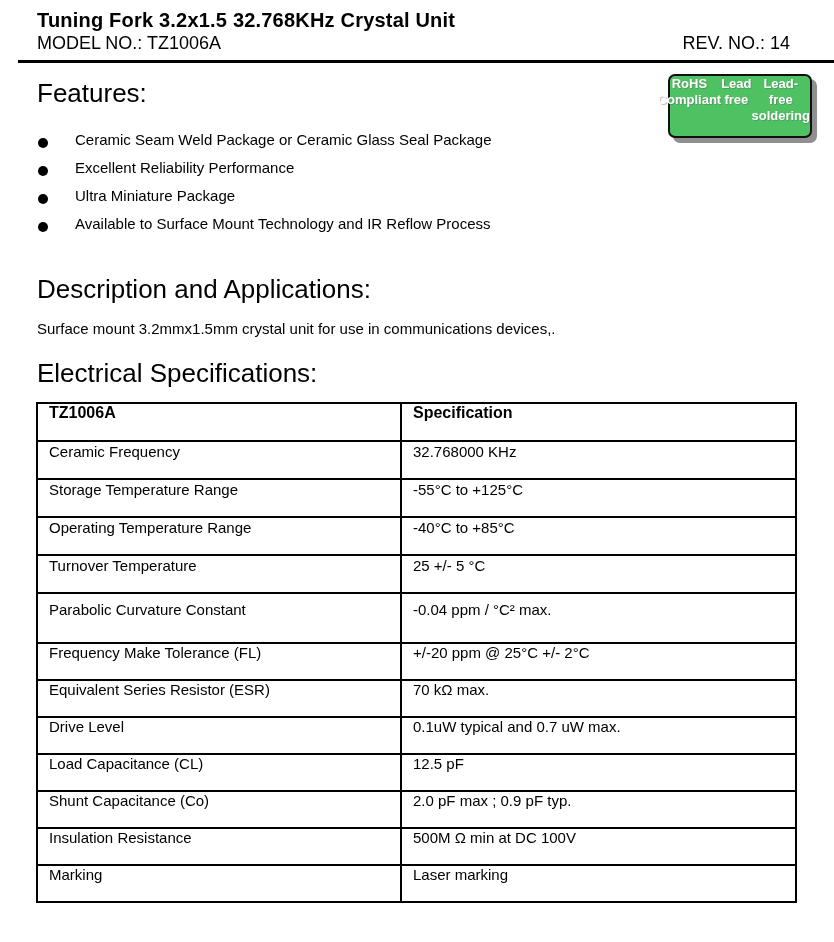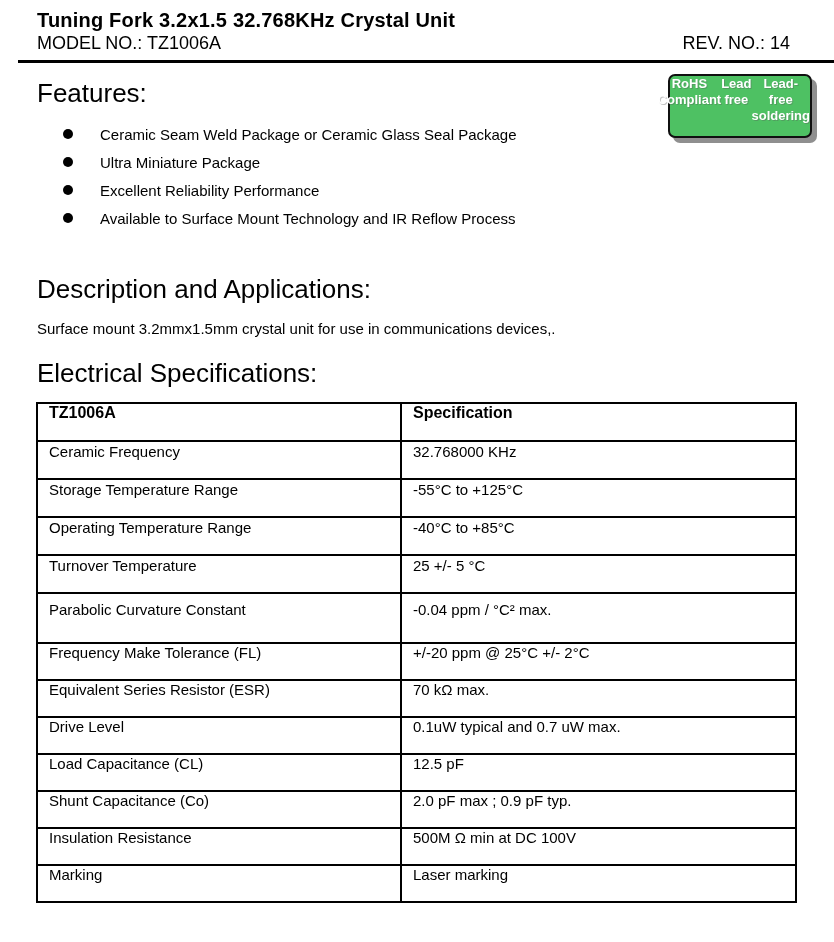--- a/index.html
+++ b/index.html
@@ -47,7 +47,7 @@
 
   
   .features-list { margin-top:12px; list-style:none; }
-  .feature-item { display:flex; align-items:center; height:28px;padding-left:25px; }
+  .feature-item { display:flex; align-items:flex-end; height:28px; }
   .bullet {
     width:10px; height:10px; flex:none;
     background:#000; border-radius:50%;

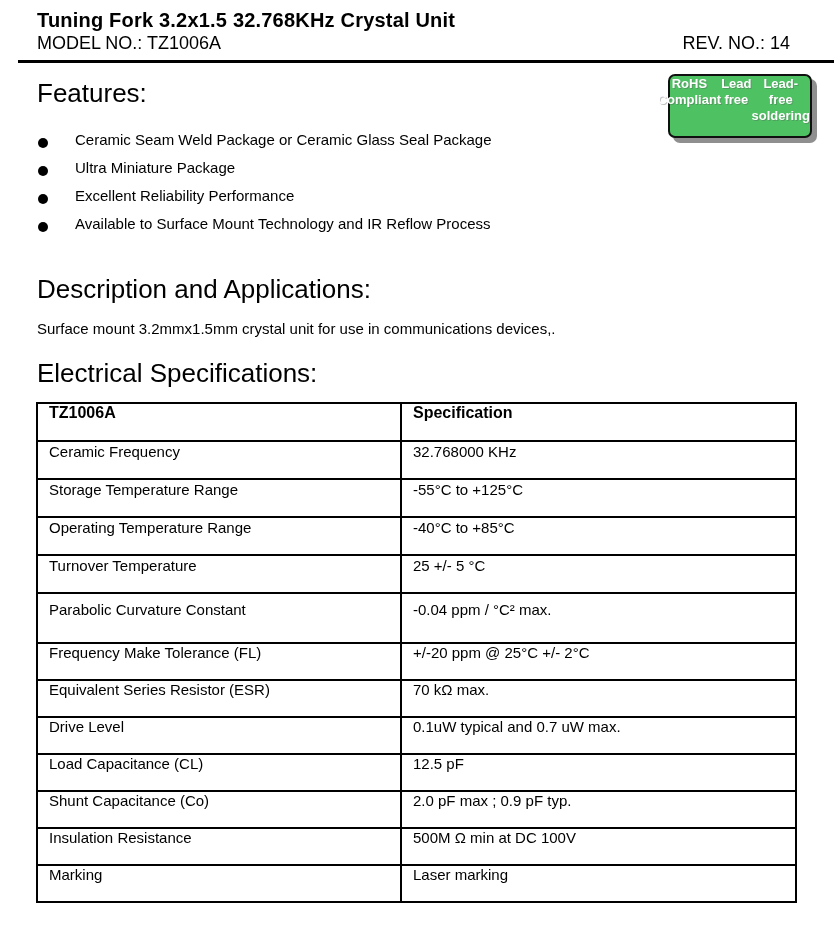--- a/index.html
+++ b/index.html
@@ -108,11 +108,11 @@
     </li>
     <li class="feature-item">
       <span class="bullet"></span>
-      <span class="feature-text">Ultra Miniature Package</span>
+      <span class="feature-text">Excellent Reliability Performance</span>
     </li>
     <li class="feature-item">
       <span class="bullet"></span>
-      <span class="feature-text">Excellent Reliability Performance</span>
+      <span class="feature-text">Ultra Miniature Package</span>
     </li>
     <li class="feature-item">
       <span class="bullet"></span>

